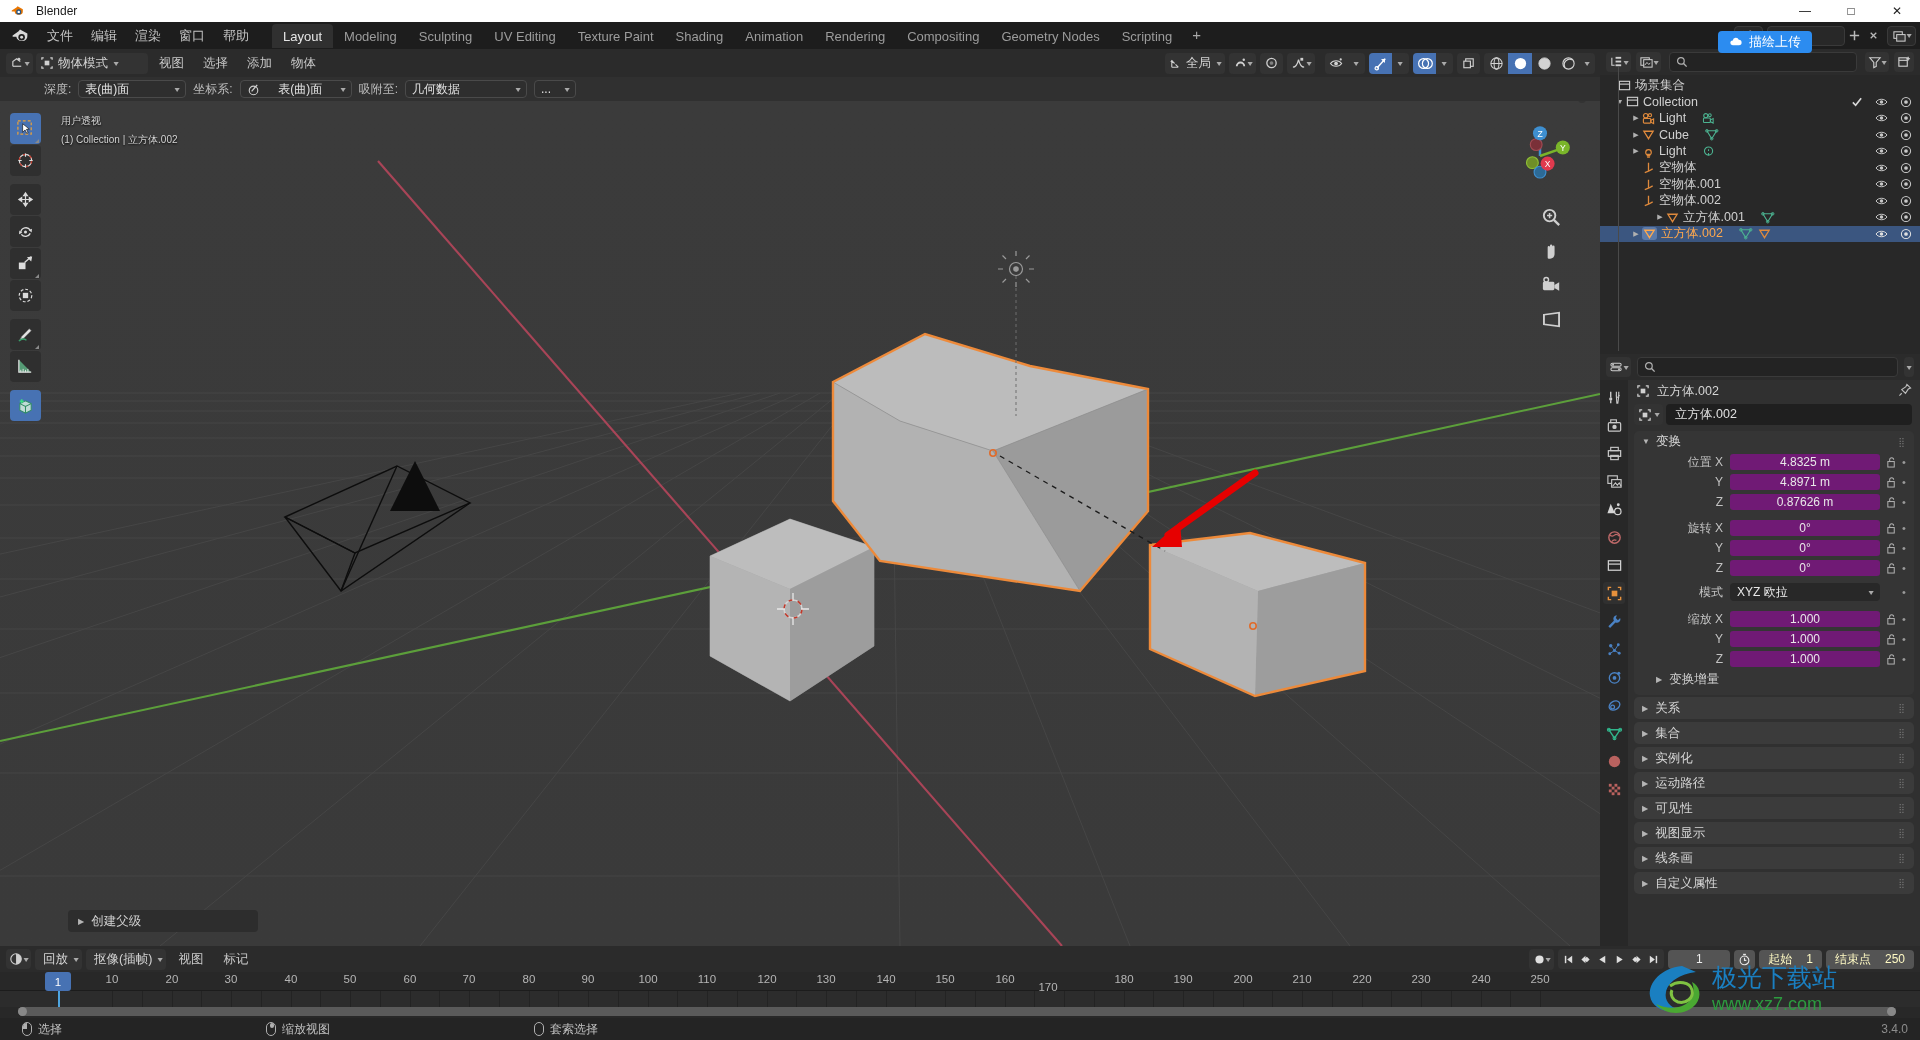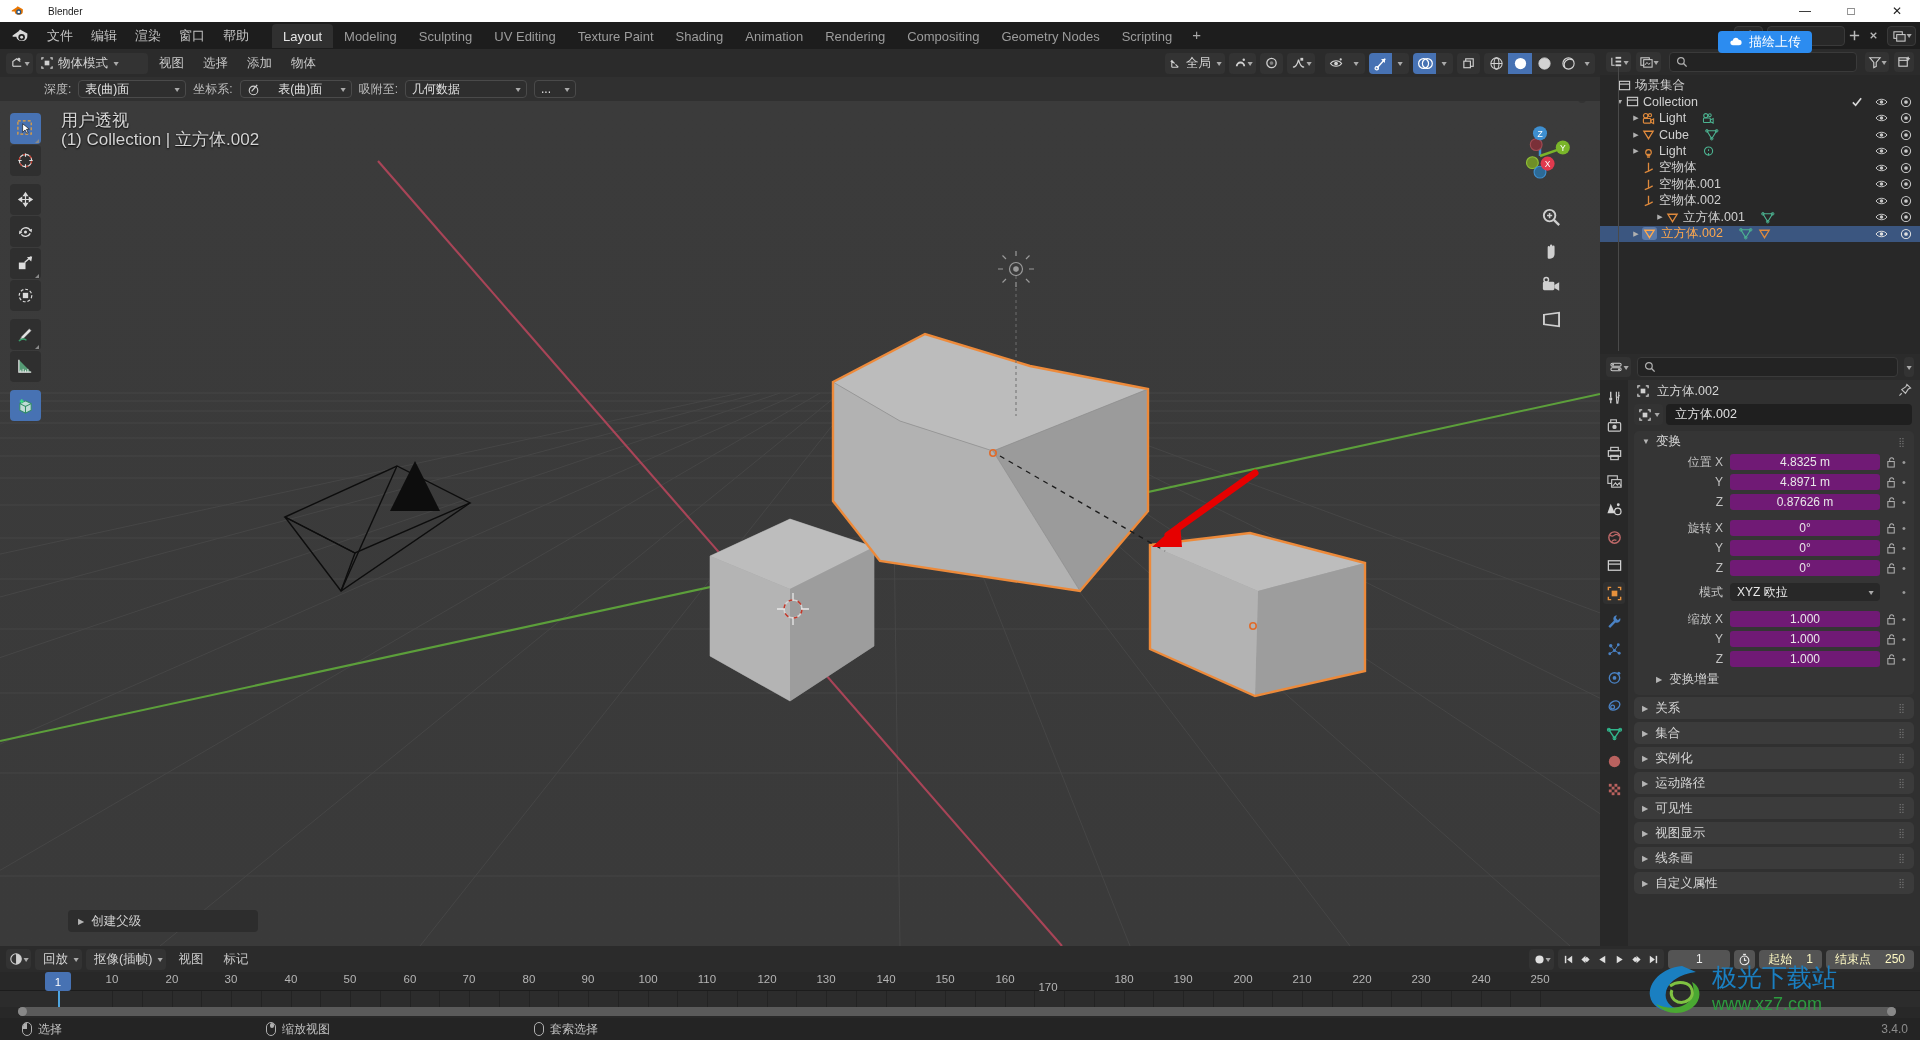--- a/index.html
+++ b/index.html
@@ -17,7 +17,7 @@
     background:#ffffff; display:flex; align-items:center;
   }
   .titlebar .tlogo { margin-left:10px; width:14px; height:14px; display:block; }
-  .titlebar .ttext { margin-left:24px; color:#1a1a1a; font-size:10px; }
+  .titlebar .ttext { margin-left:12px; color:#1a1a1a; font-size:12px; }
   .winbtns { position:absolute; right:0; top:0; height:22px; display:flex; }
   .winbtn { width:46px; height:22px; display:flex; align-items:center; justify-content:center; color:#222; font-size:12px; }
 

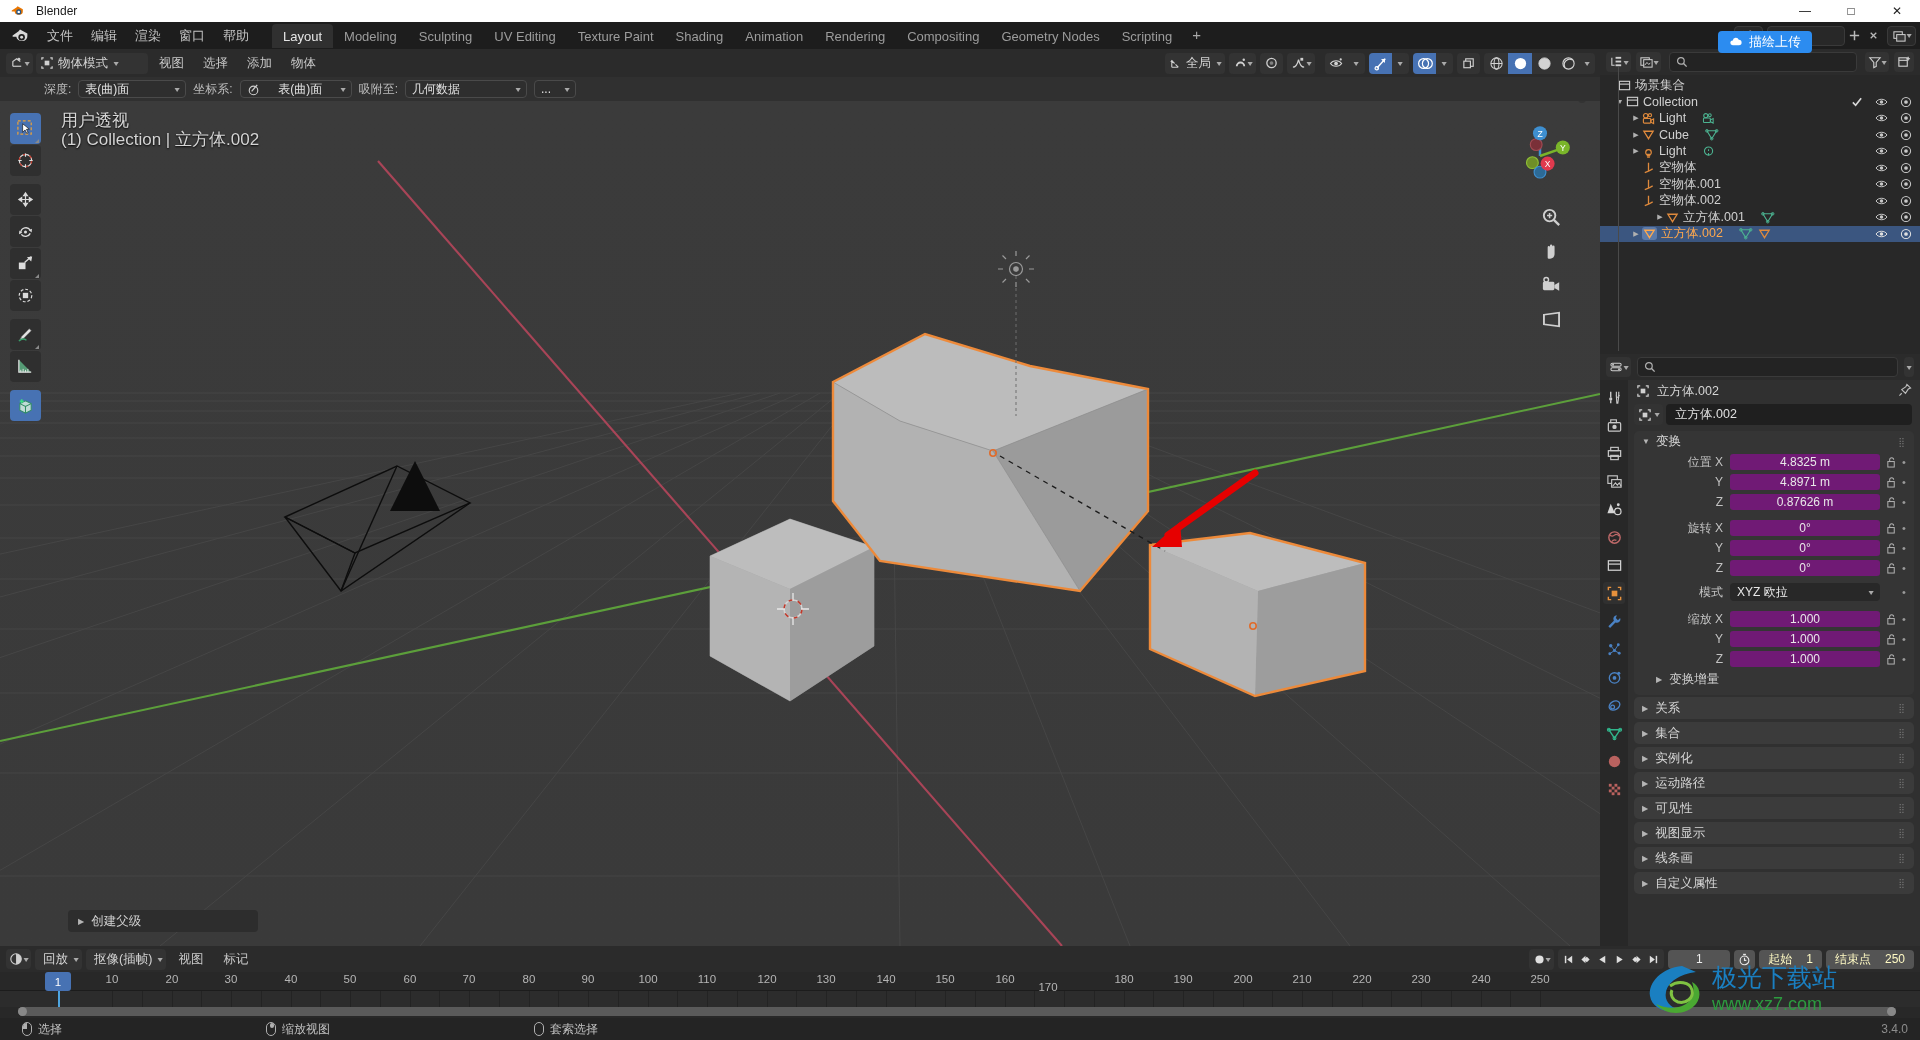--- a/index.html
+++ b/index.html
@@ -71,7 +71,7 @@
   .vp-canvas { position:absolute; inset:0; }
 
   
-  .vp-text { position:absolute; left:61px; top:10px; font-size:17px; color:#d8d8d8; line-height:19px; text-shadow:0 1px 2px #000; }
+  .vp-text { position:absolute; left:61px; top:10px; font-size:10px; color:#d8d8d8; line-height:19px; text-shadow:0 1px 2px #000; }
   .vp-text .l2 { color:#d4d4d4; }
 
   

